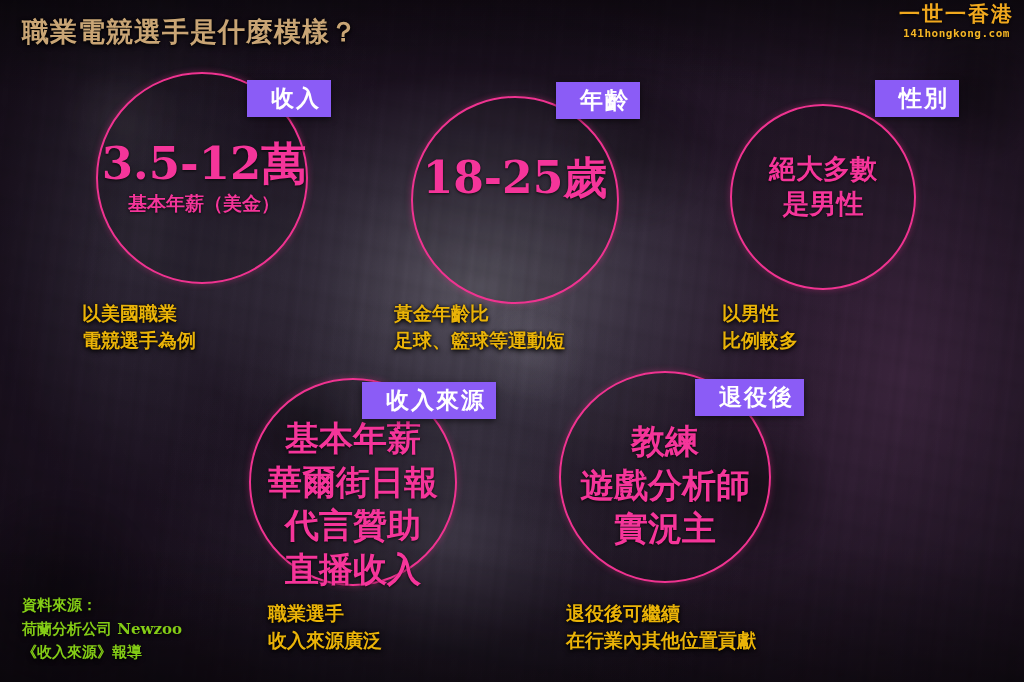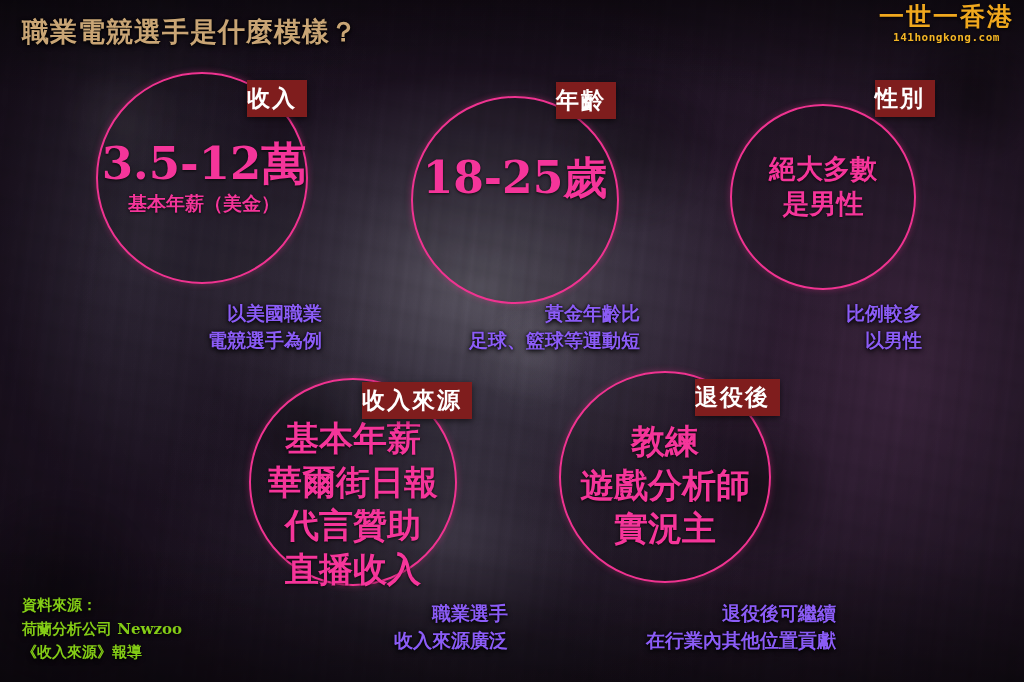--- a/index.html
+++ b/index.html
@@ -105,7 +105,7 @@
   .watermark .wm-cn {
     font-family: "DejaVu Sans", "Liberation Sans", sans-serif;
     font-weight: bold;
-    font-size: 25px;
+    font-size: 21px;
     color: #f0a81e;
     letter-spacing: 2px;
     text-shadow: 0 1px 3px rgba(0,0,0,0.9);

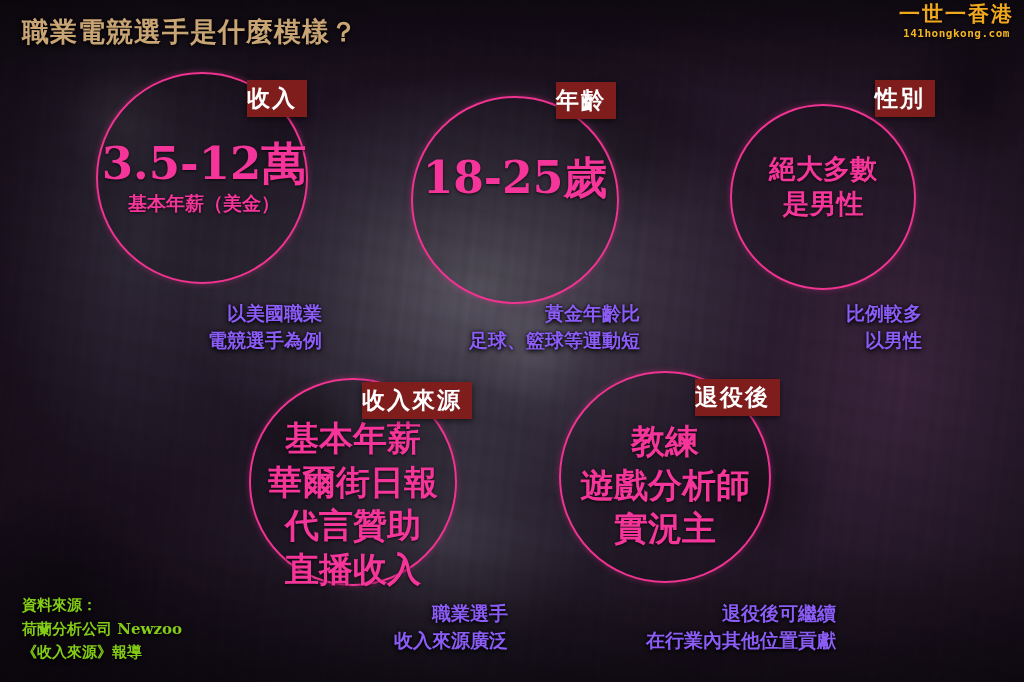--- a/index.html
+++ b/index.html
@@ -167,13 +167,13 @@
   
   .tag {
     position: absolute;
-    background: #7f1d1d;
+    background: #8b5cf6;
     color: #ffffff;
     font-family: "DejaVu Serif", "Liberation Serif", serif;
     font-weight: bold;
     font-size: 23px;
     line-height: 1;
-    padding: 6px 10px 8px 0;
+    padding: 6px 10px 8px 24px;
     letter-spacing: 2px;
     white-space: nowrap;
     box-shadow: 0 2px 6px rgba(0,0,0,0.55);

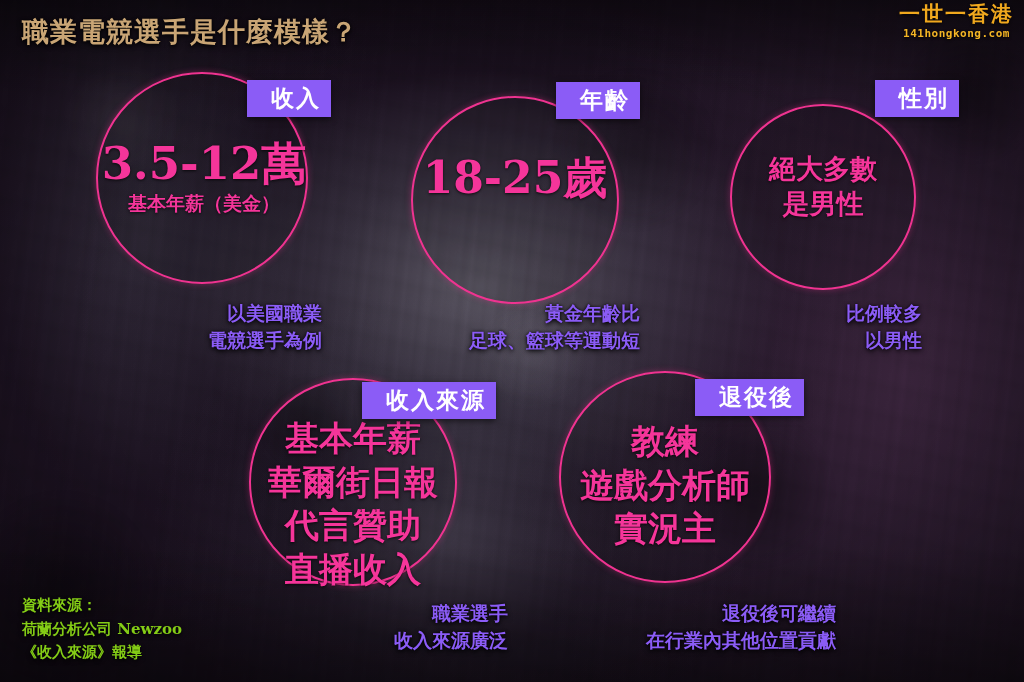--- a/index.html
+++ b/index.html
@@ -182,12 +182,12 @@
   
   .caption {
     position: absolute;
-    text-align: right;
+    text-align: left;
     font-family: "DejaVu Serif", "Liberation Serif", serif;
     font-weight: bold;
     font-size: 19px;
     line-height: 1.42;
-    color: #8b5cf6;
+    color: #eab308;
     text-shadow: 0 2px 5px rgba(0,0,0,0.95), 0 0 3px rgba(0,0,0,0.8);
     white-space: nowrap;
   }

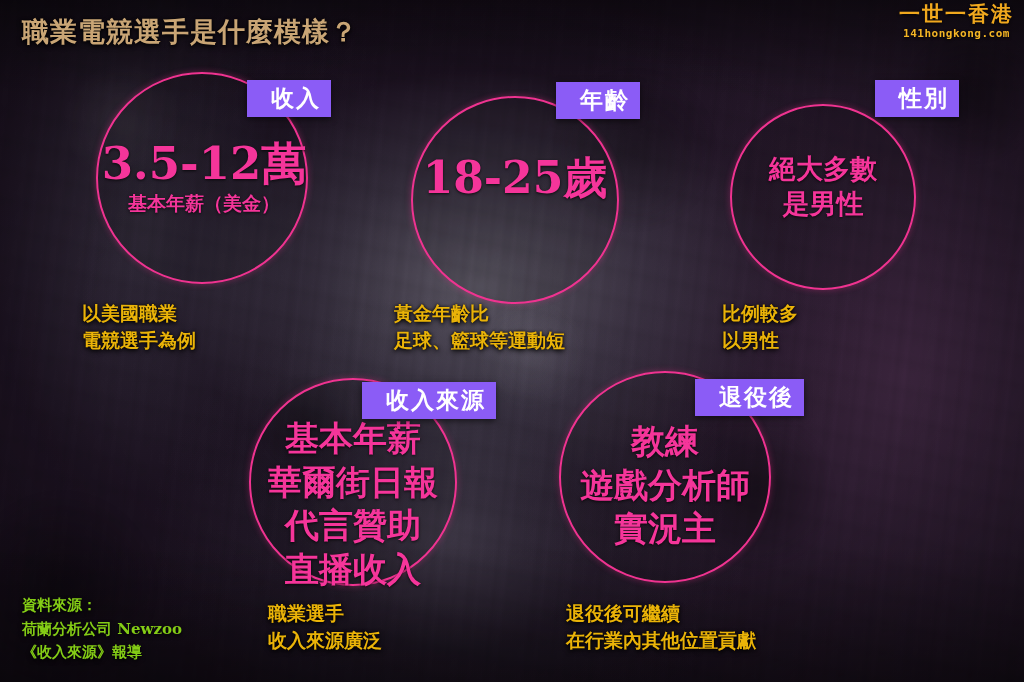--- a/index.html
+++ b/index.html
@@ -251,8 +251,8 @@
   </div>
   <div class="tag" style="left:875px; top:80px;">性別</div>
   <div class="caption" style="left:722px; top:300px; width:200px;">
+    <div>以男性</div>
     <div>比例較多</div>
-    <div>以男性</div>
   </div>
 
   <div class="bubble" style="left:249px; top:378px; width:208px; height:208px;"></div>

